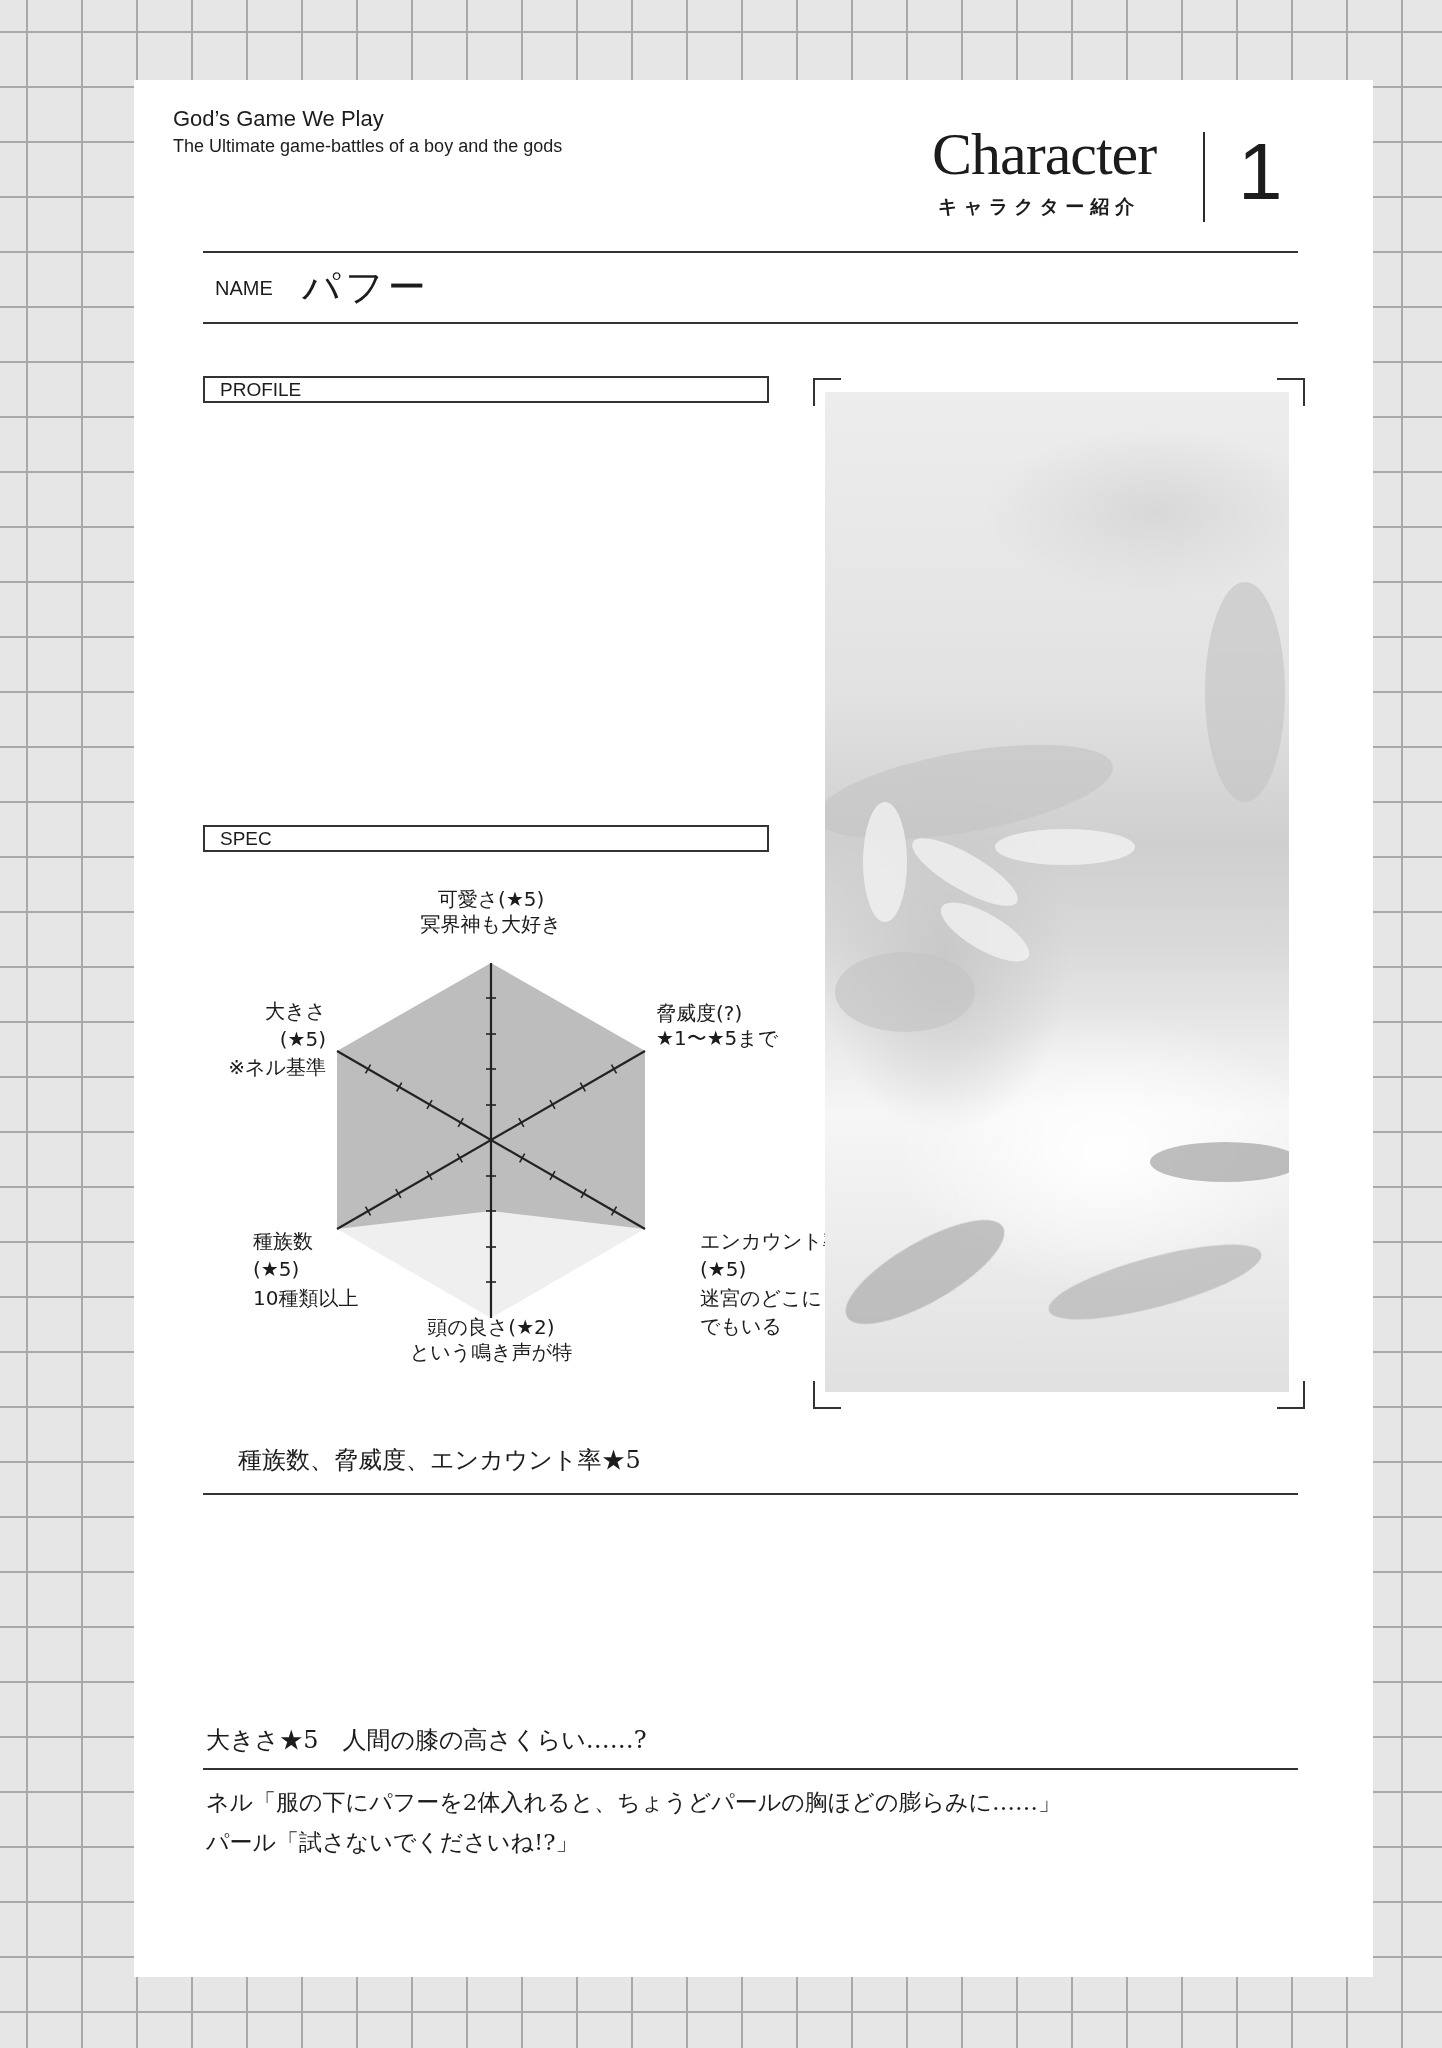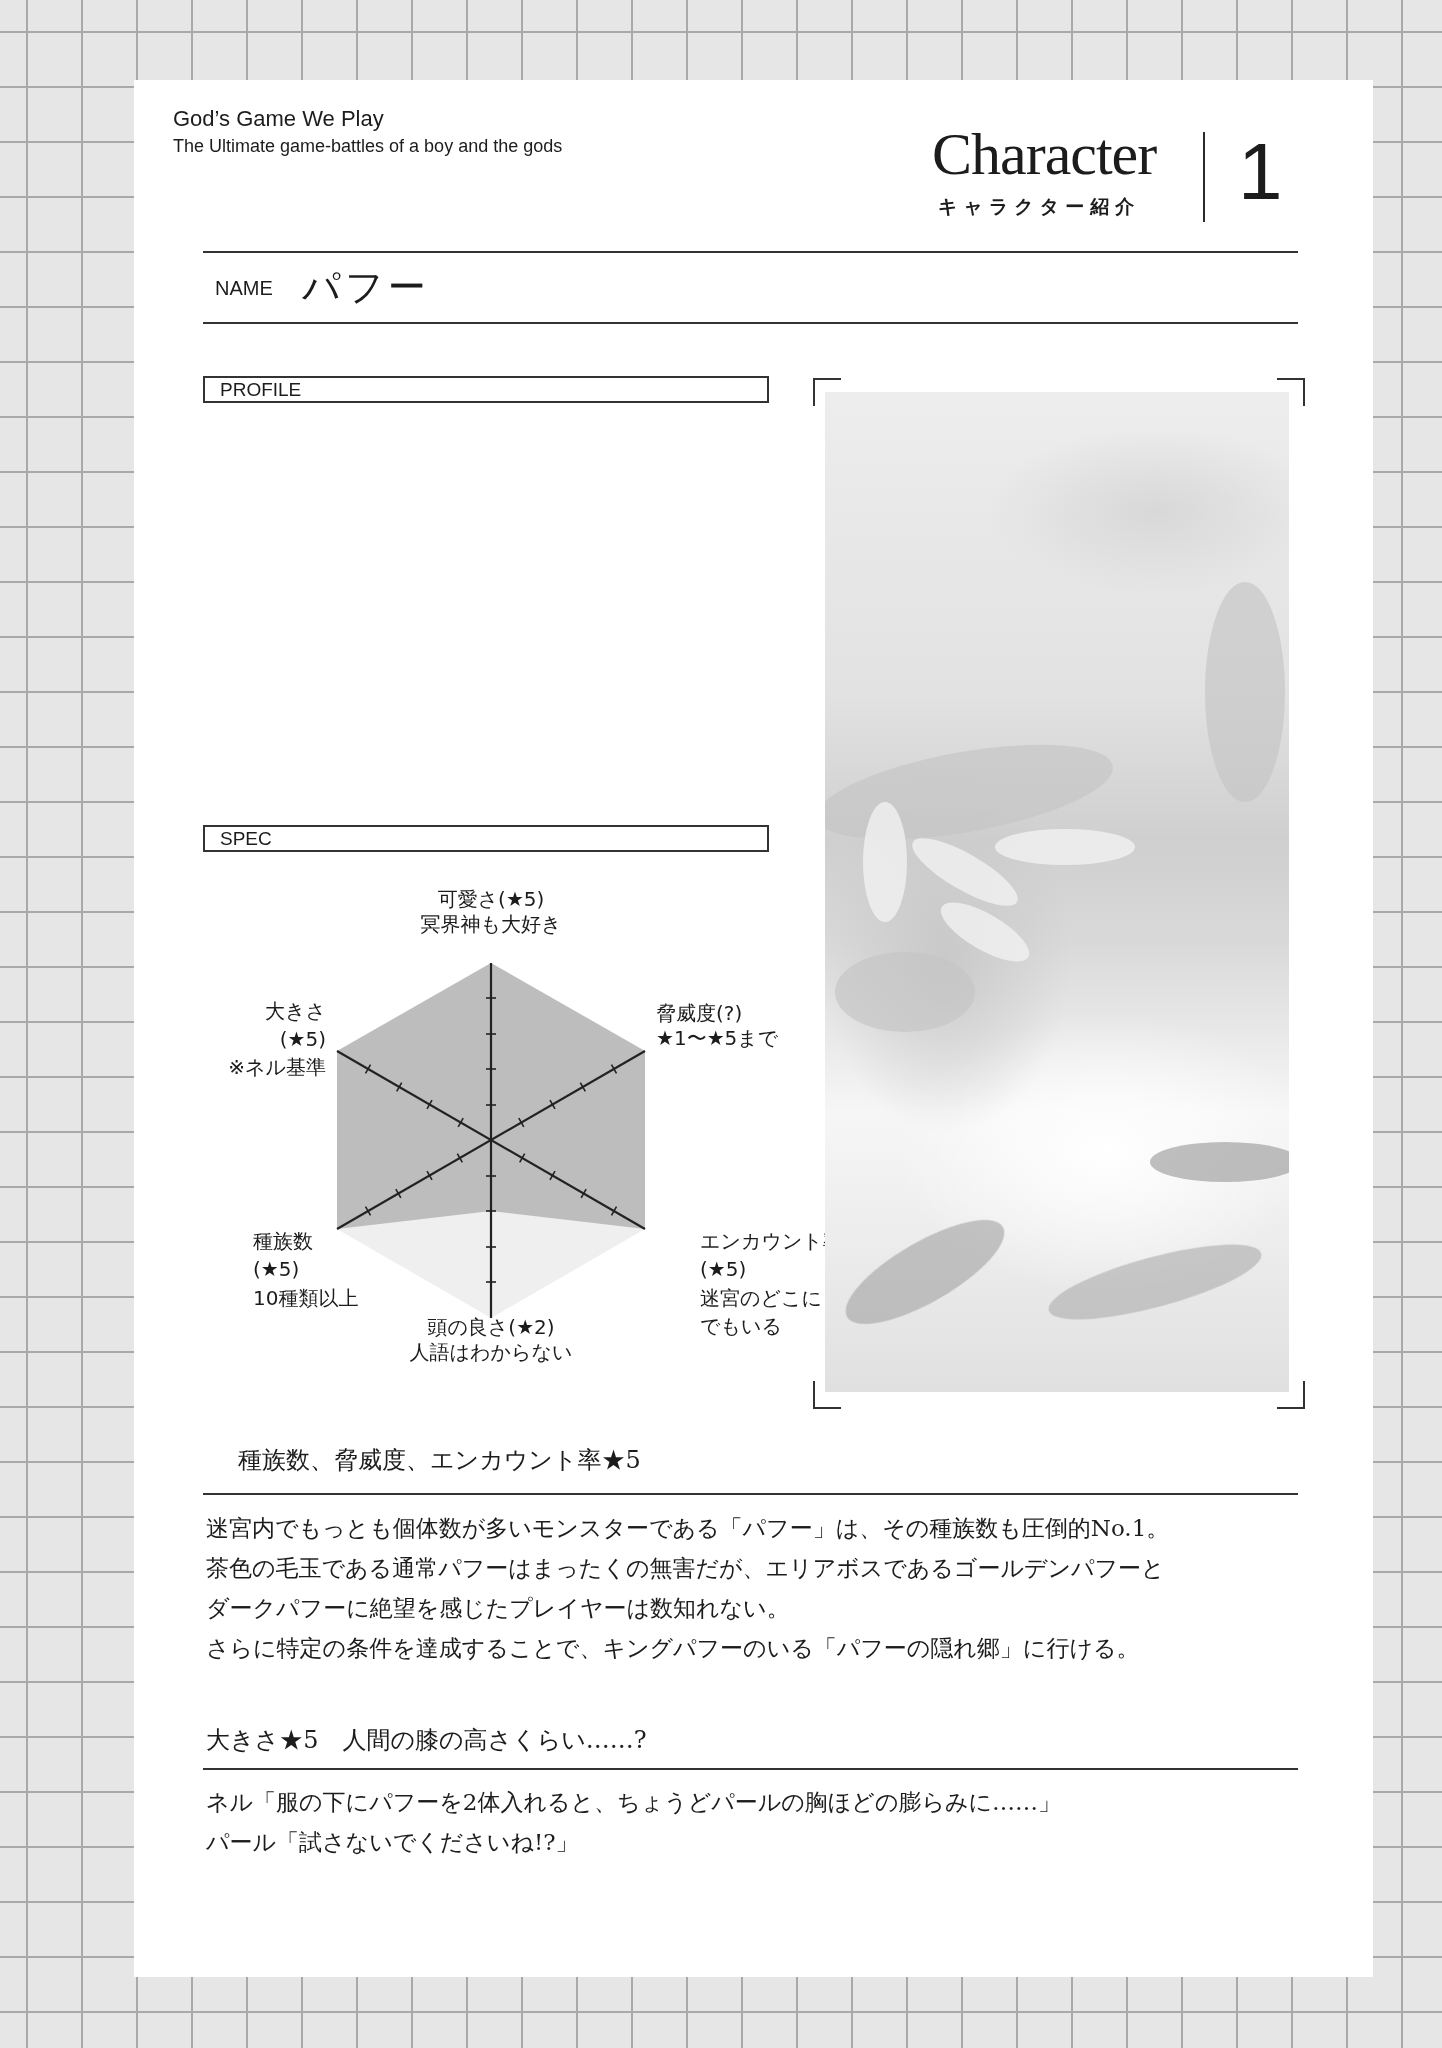--- a/index.html
+++ b/index.html
@@ -132,7 +132,7 @@
   </div>
   <div class="abs axlabel" style="left:257px; top:1234px; width:200px;">
     <div>頭の良さ(★2)</div>
-    <div class="axnote">人語はわからない</div>
+    <div class="axnote">という鳴き声が特</div>
   </div>
   <div class="abs" style="left:119px; top:1147px; font-size:20px; line-height:28px;">
     <div>種族数</div>

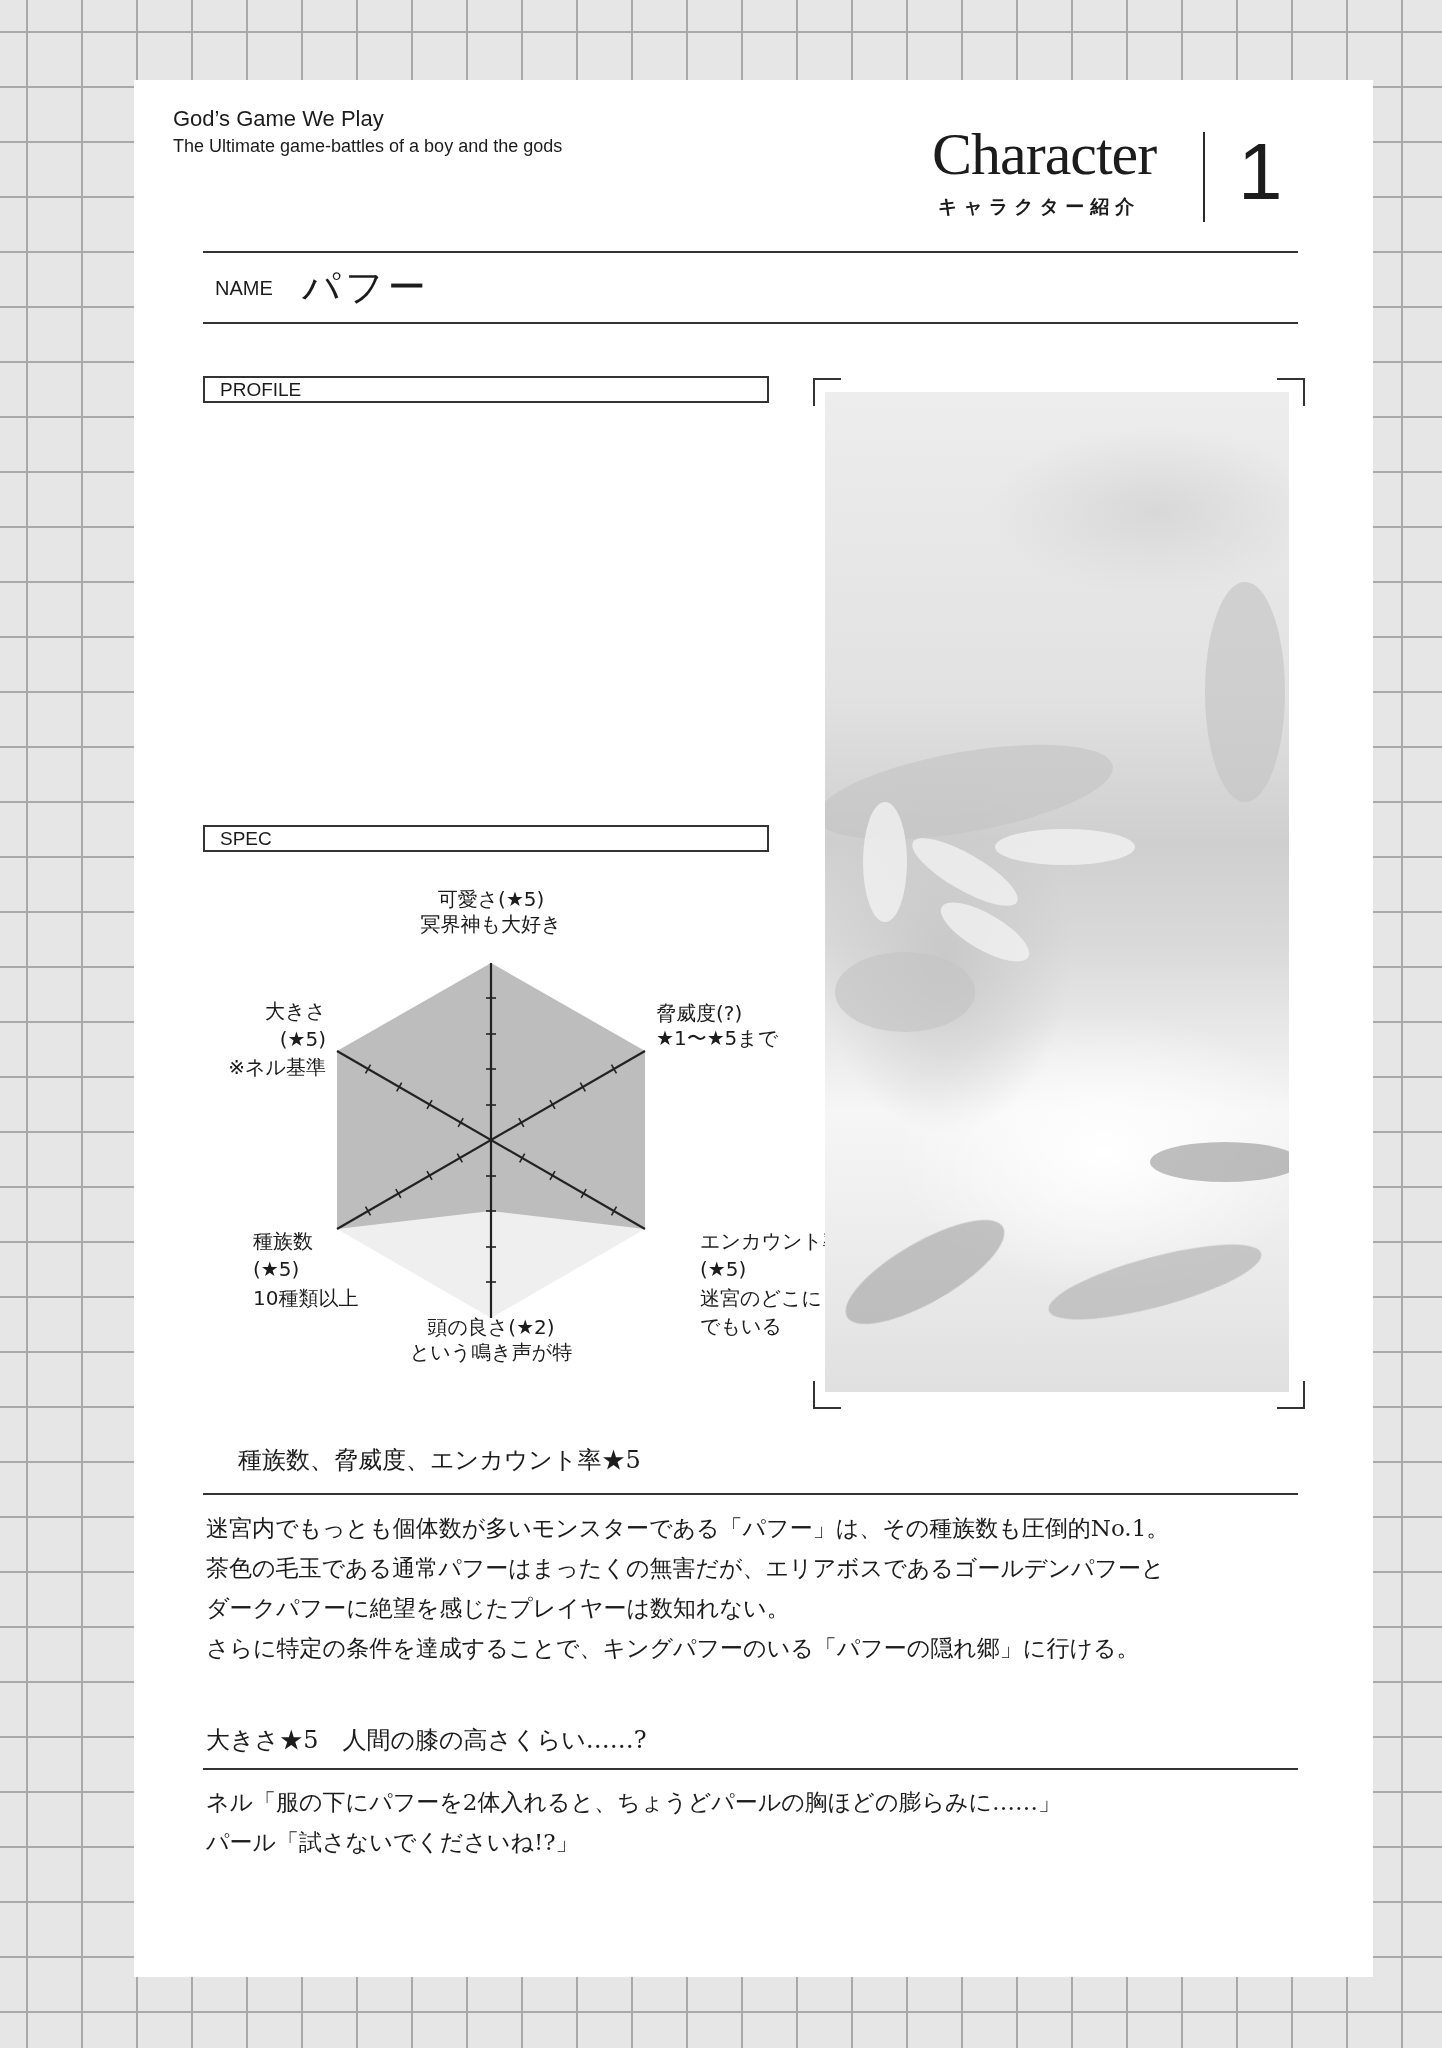--- a/index.html
+++ b/index.html
@@ -170,12 +170,6 @@
 
   <div class="abs sec-head" style="left:72px; top:1364px;margin-left:32px;">種族数、脅威度、エンカウント率★5</div>
   <div class="abs hr" style="left:69px; top:1413px; width:1095px;"></div>
-  <div class="abs sec-body" style="left:72px; top:1428px;">
-    <p>迷宮内でもっとも個体数が多いモンスターである「パフー」は、その種族数も圧倒的No.1。</p>
-    <p>茶色の毛玉である通常パフーはまったくの無害だが、エリアボスであるゴールデンパフーと</p>
-    <p>ダークパフーに絶望を感じたプレイヤーは数知れない。</p>
-    <p>さらに特定の条件を達成することで、キングパフーのいる「パフーの隠れ郷」に行ける。</p>
-  </div>
 
   <div class="abs sec-head" style="left:72px; top:1644px;">大きさ★5　人間の膝の高さくらい……?</div>
   <div class="abs hr" style="left:69px; top:1688px; width:1095px;"></div>

